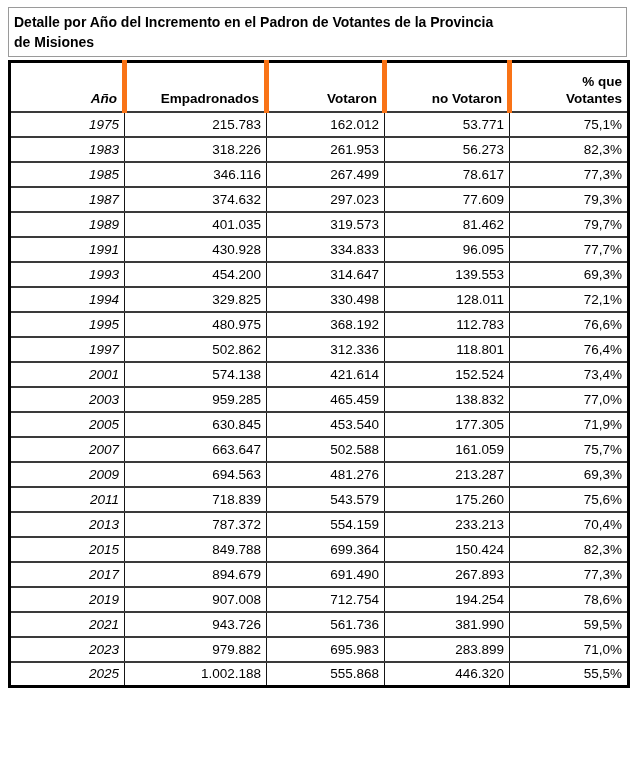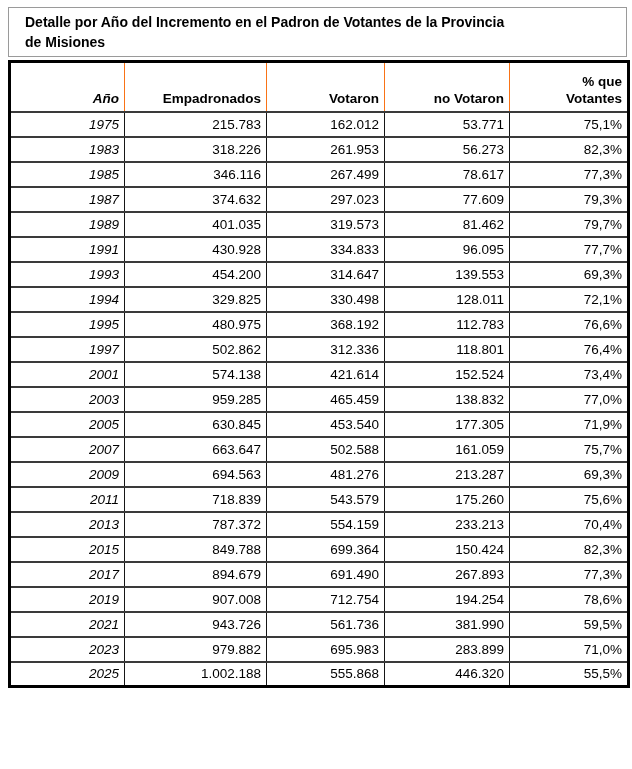--- a/index.html
+++ b/index.html
@@ -22,7 +22,7 @@
     width: 619px;
     border: 1px solid #9a9a9a;
     background: #ffffff;
-    padding: 4px 6px 4px 16px;
+    padding: 4px 6px 4px 5px;
     font-size: 14px;
     font-weight: bold;
     line-height: 20px;

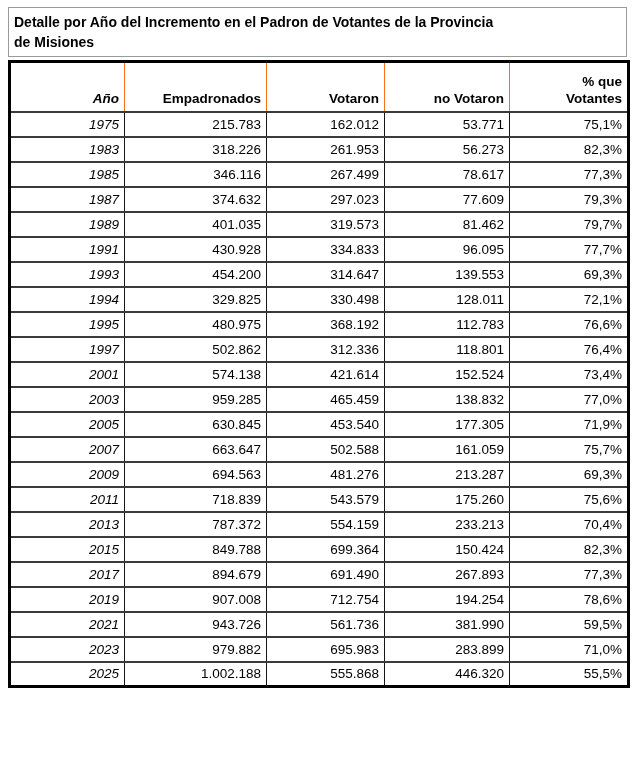--- a/index.html
+++ b/index.html
@@ -49,7 +49,7 @@
     vertical-align: bottom;
     height: 50px;
     padding-bottom: 4px;
-    border-left: 1px solid #f97316;
+    border-left: 5px solid #f97316;
     white-space: pre-line;
     line-height: 17px;
   }

